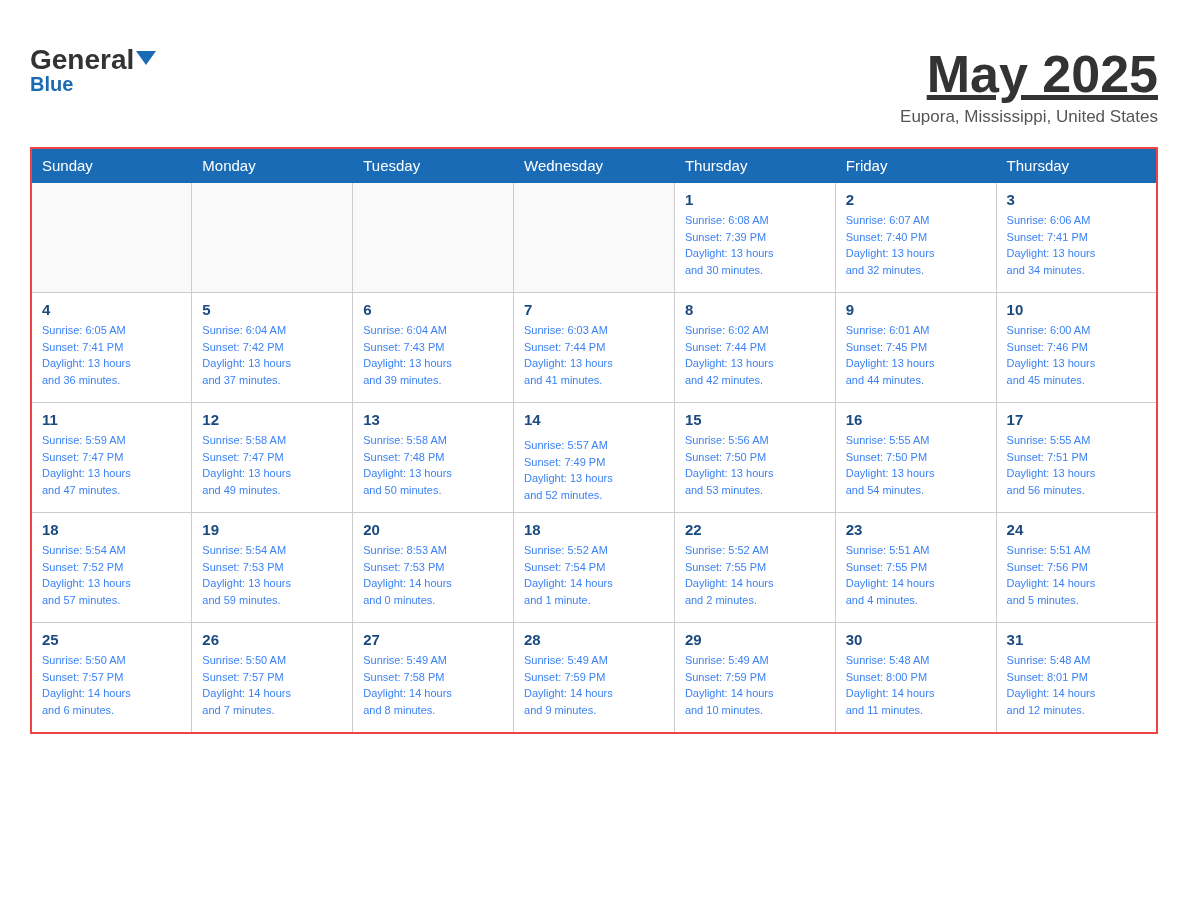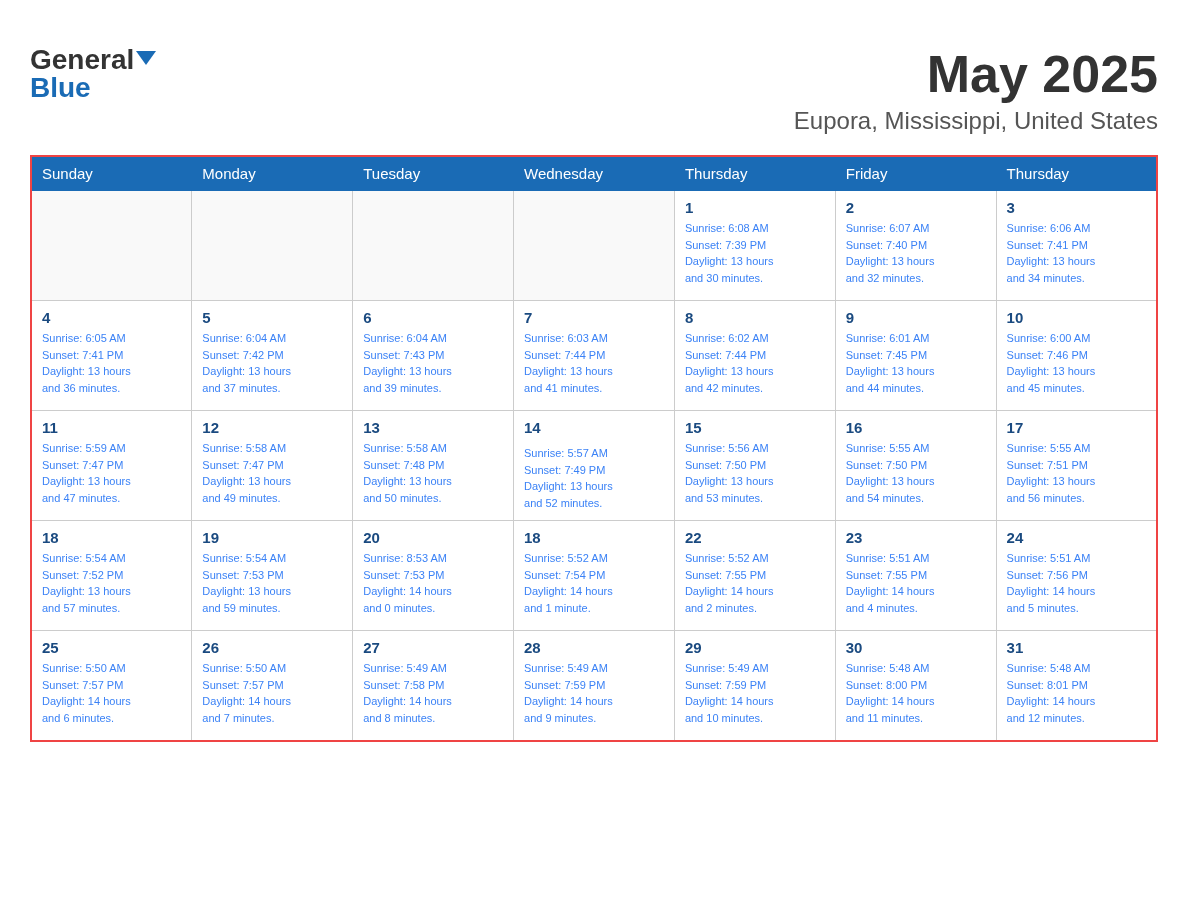--- a/index.html
+++ b/index.html
@@ -109,7 +109,7 @@
         <span class="logo-text">General</span>
         <span class="logo-arrow"></span>
       </div>
-      <span class="logo-text logo-blue" style="font-size:28px; font-weight:bold;">Blue</span>
+      <span class="logo-text logo-blue" style="font-size:20px; font-weight:bold;">Blue</span>
     </div>
   </div>
   <div class="title-section">

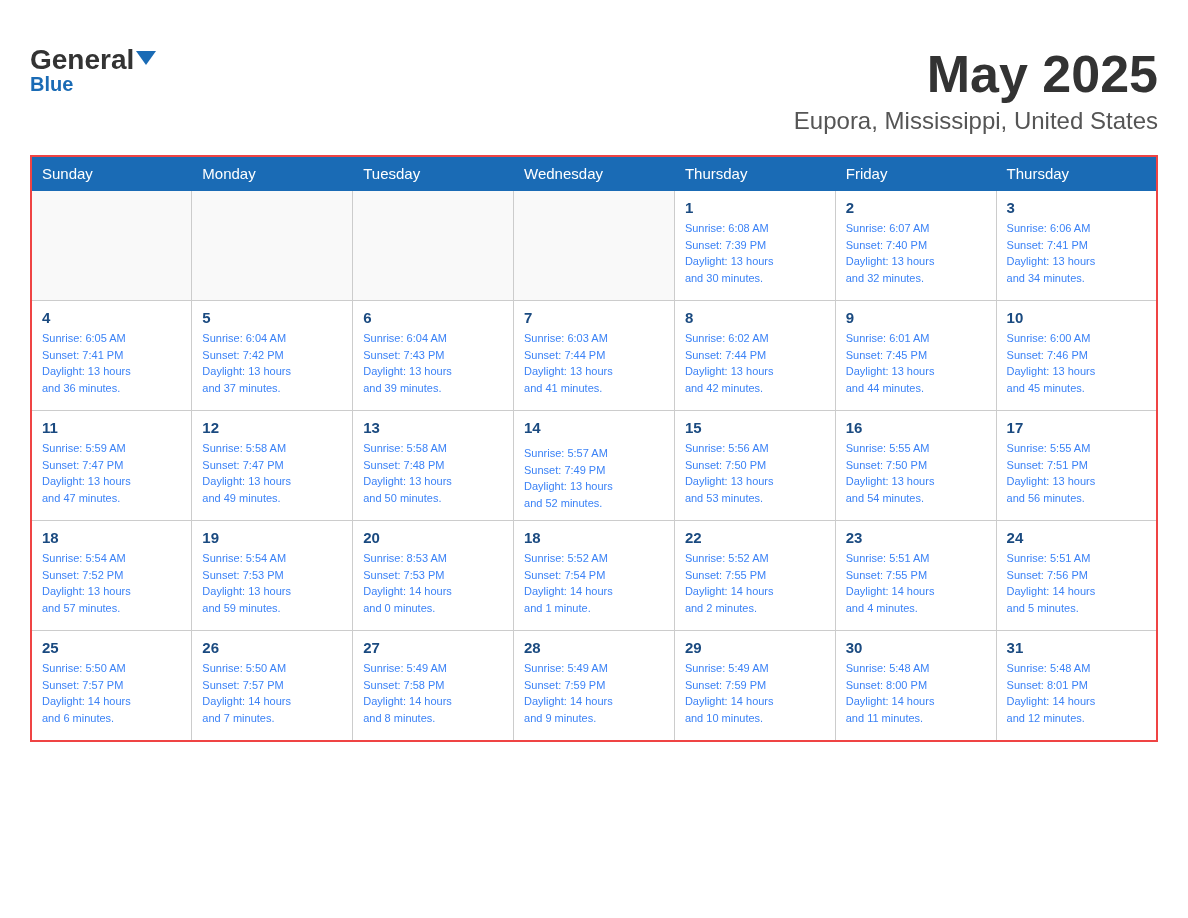--- a/index.html
+++ b/index.html
@@ -51,6 +51,7 @@
       font-weight: bold;
       color: #333;
       line-height: 1.1;
+      text-decoration: underline;
     }
     .location {
       font-size: 24px;

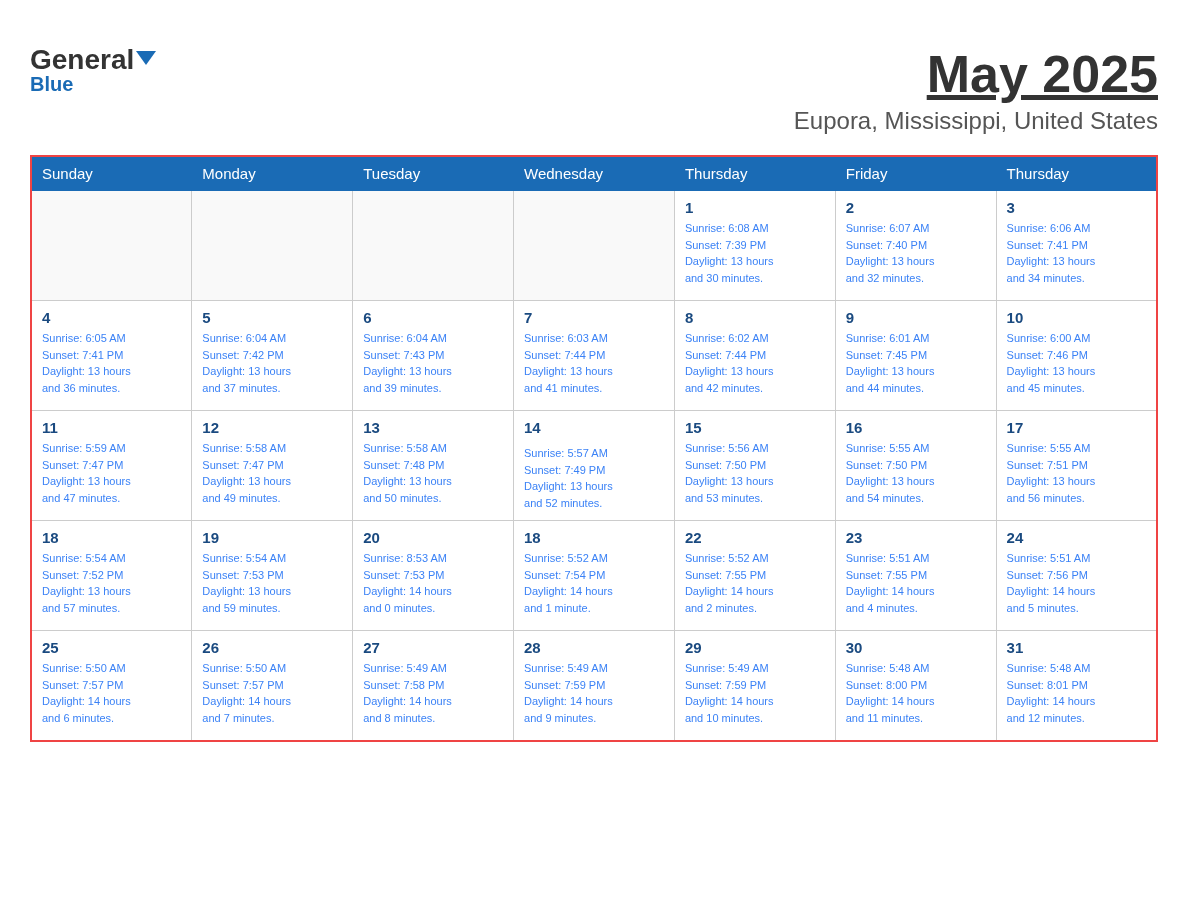--- a/index.html
+++ b/index.html
@@ -54,7 +54,7 @@
       text-decoration: underline;
     }
     .location {
-      font-size: 24px;
+      font-size: 17px;
       color: #555;
       margin-top: 4px;
     }

